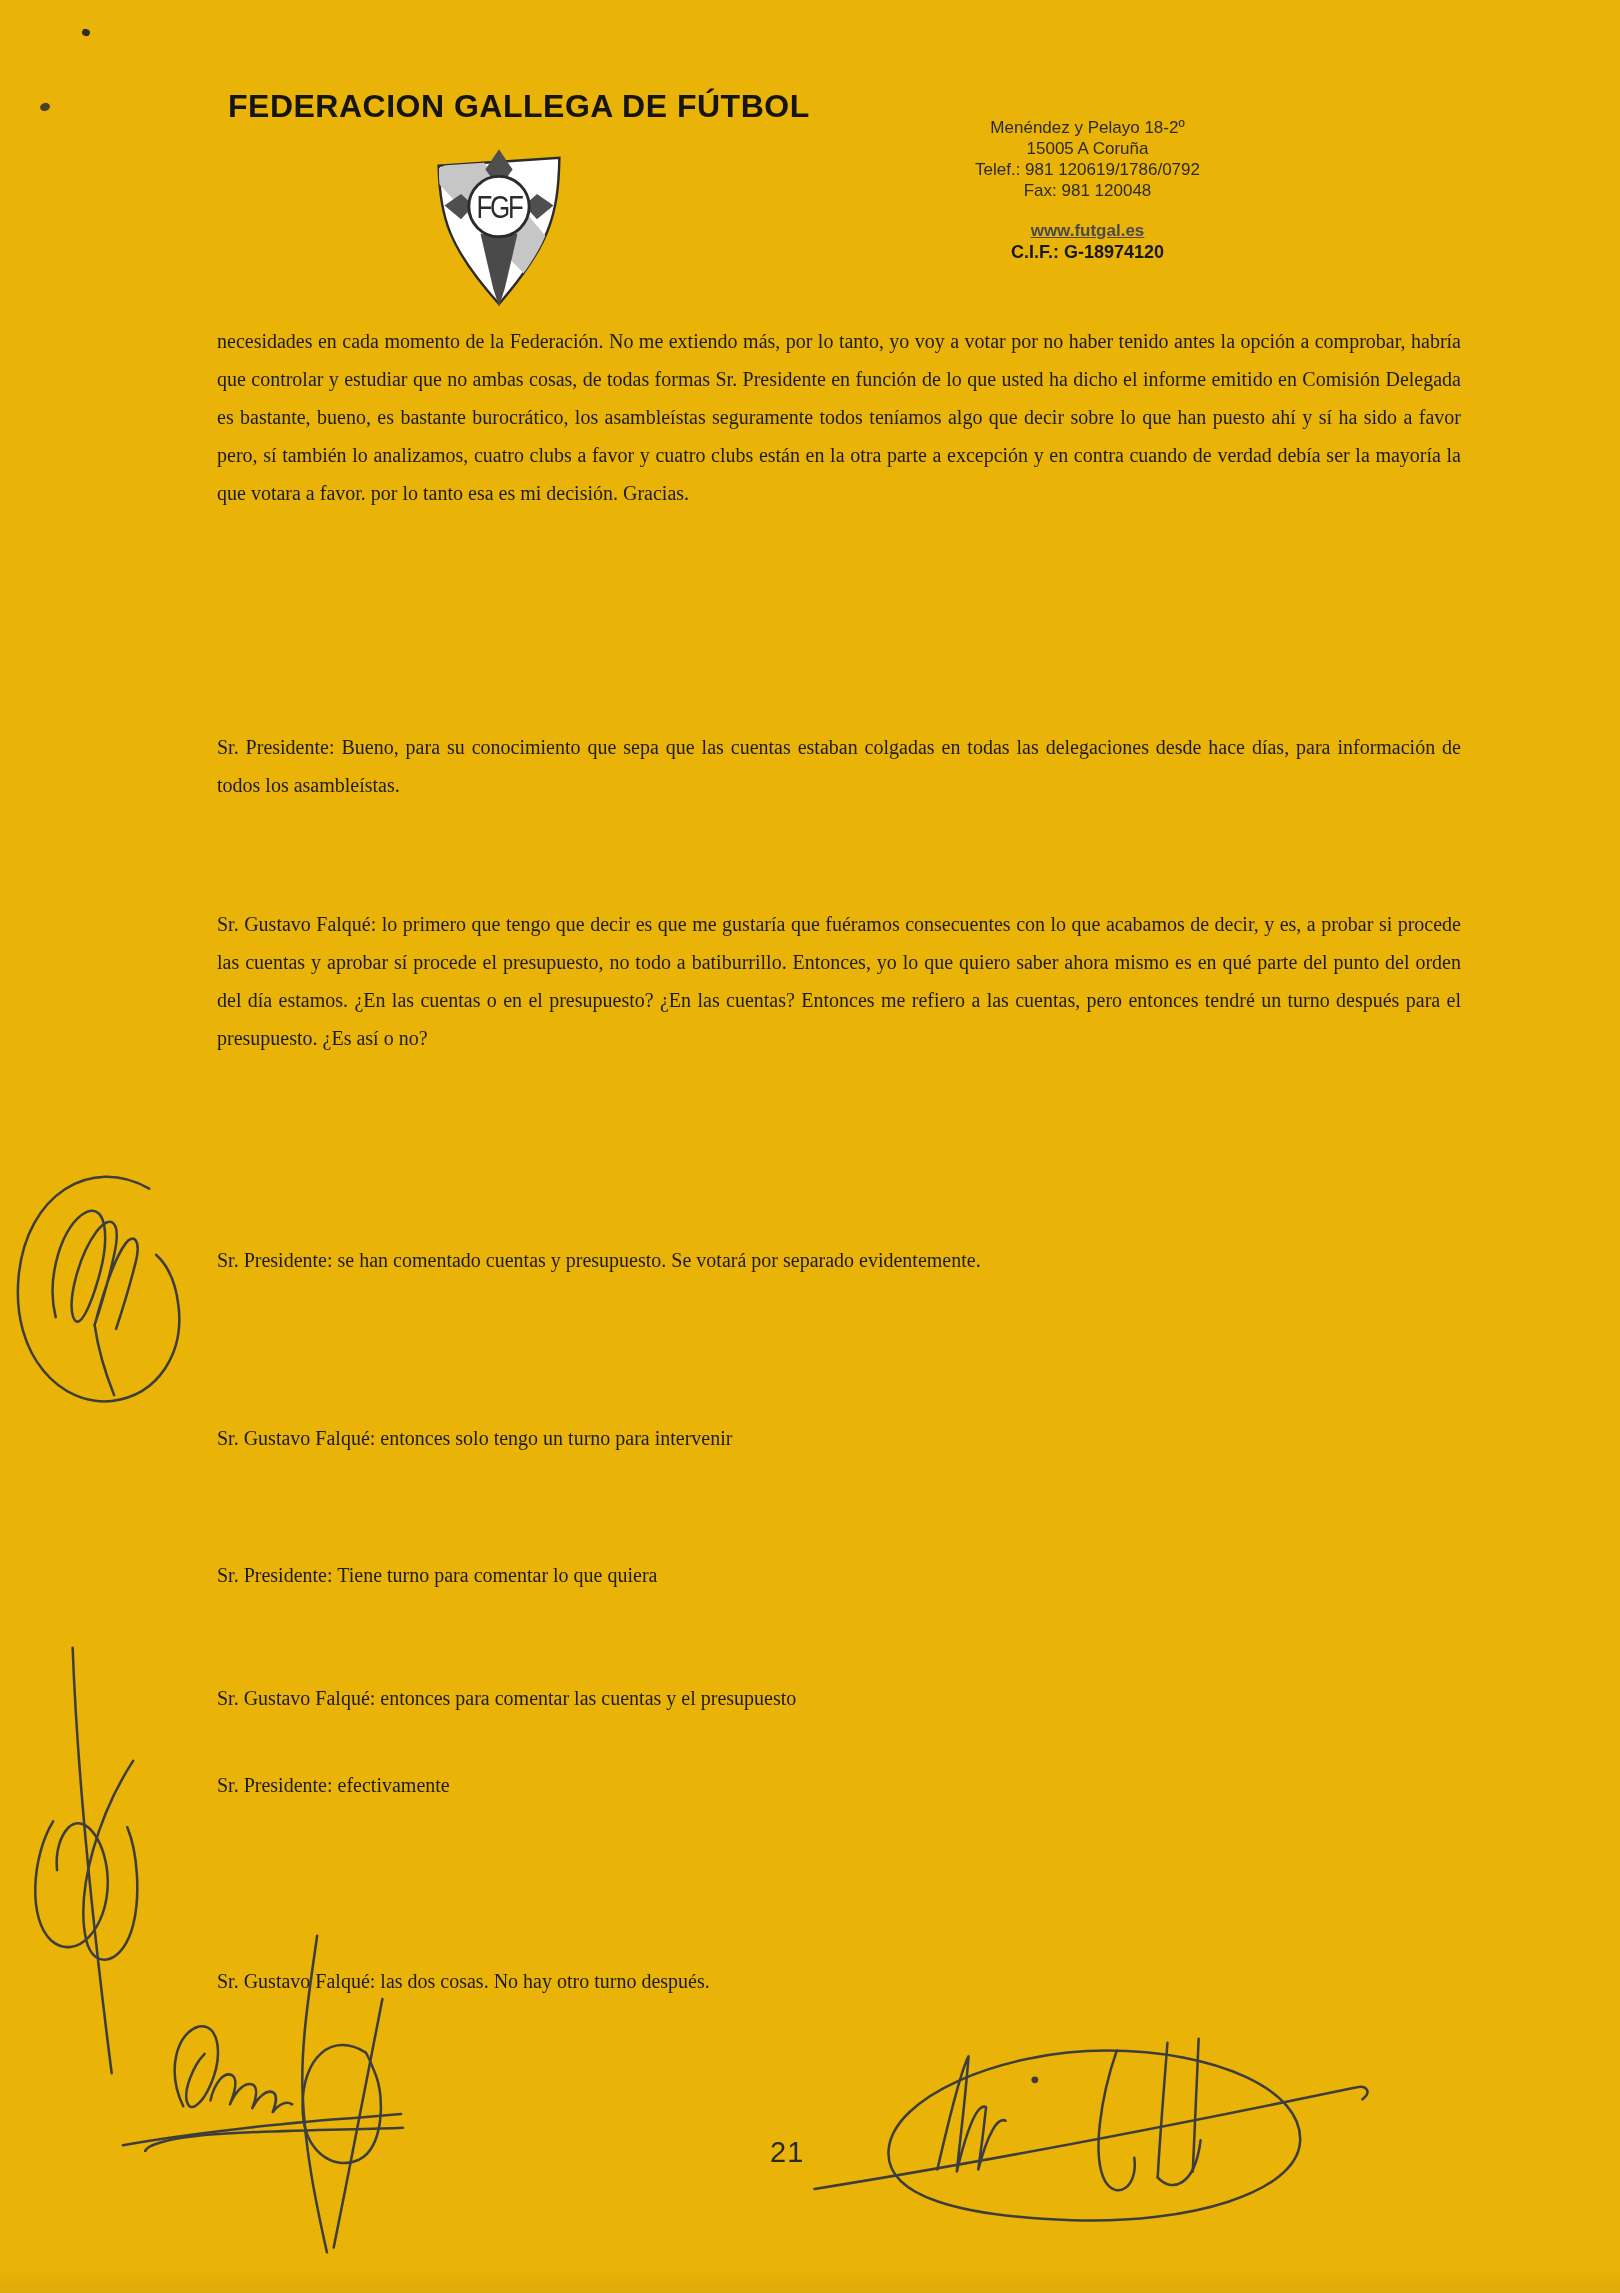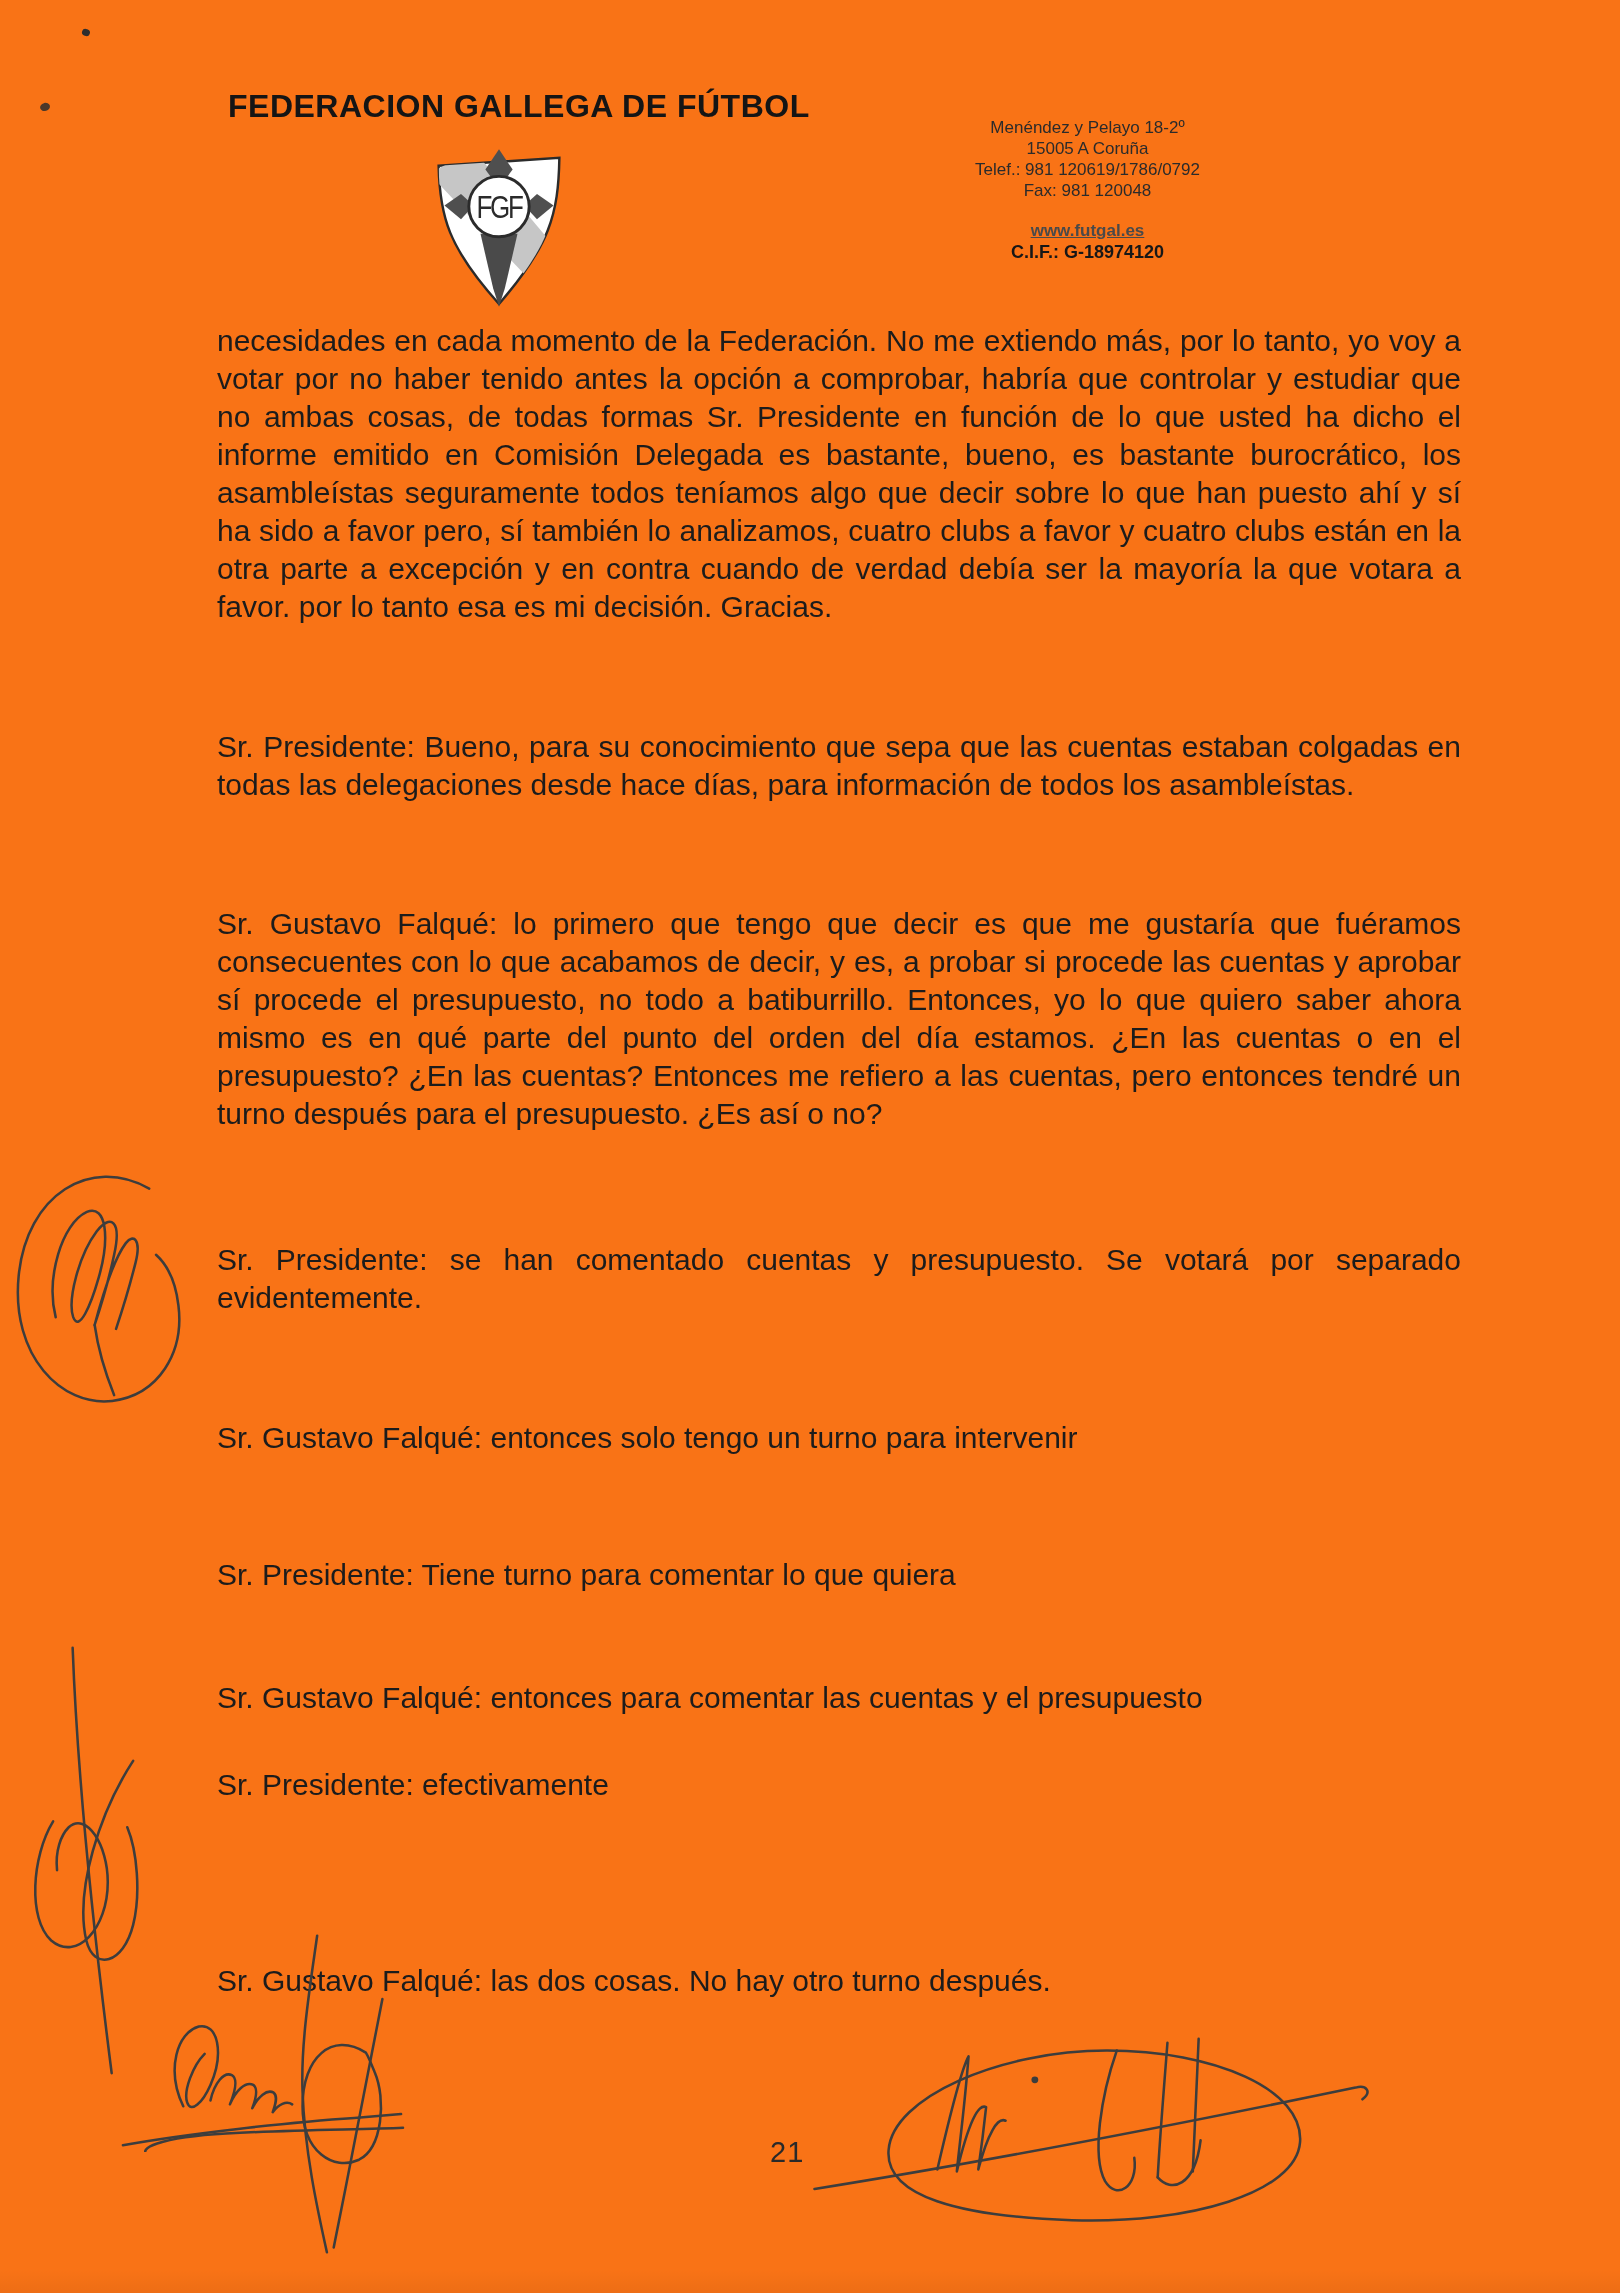--- a/index.html
+++ b/index.html
@@ -6,7 +6,7 @@
   .page{
     position:relative;
     width:1621px;height:2294px;
-    background:#f97316;
+    background:#eab308;
     overflow:hidden;
     font-family:"Liberation Sans",sans-serif;
     color:#1f1f1f;

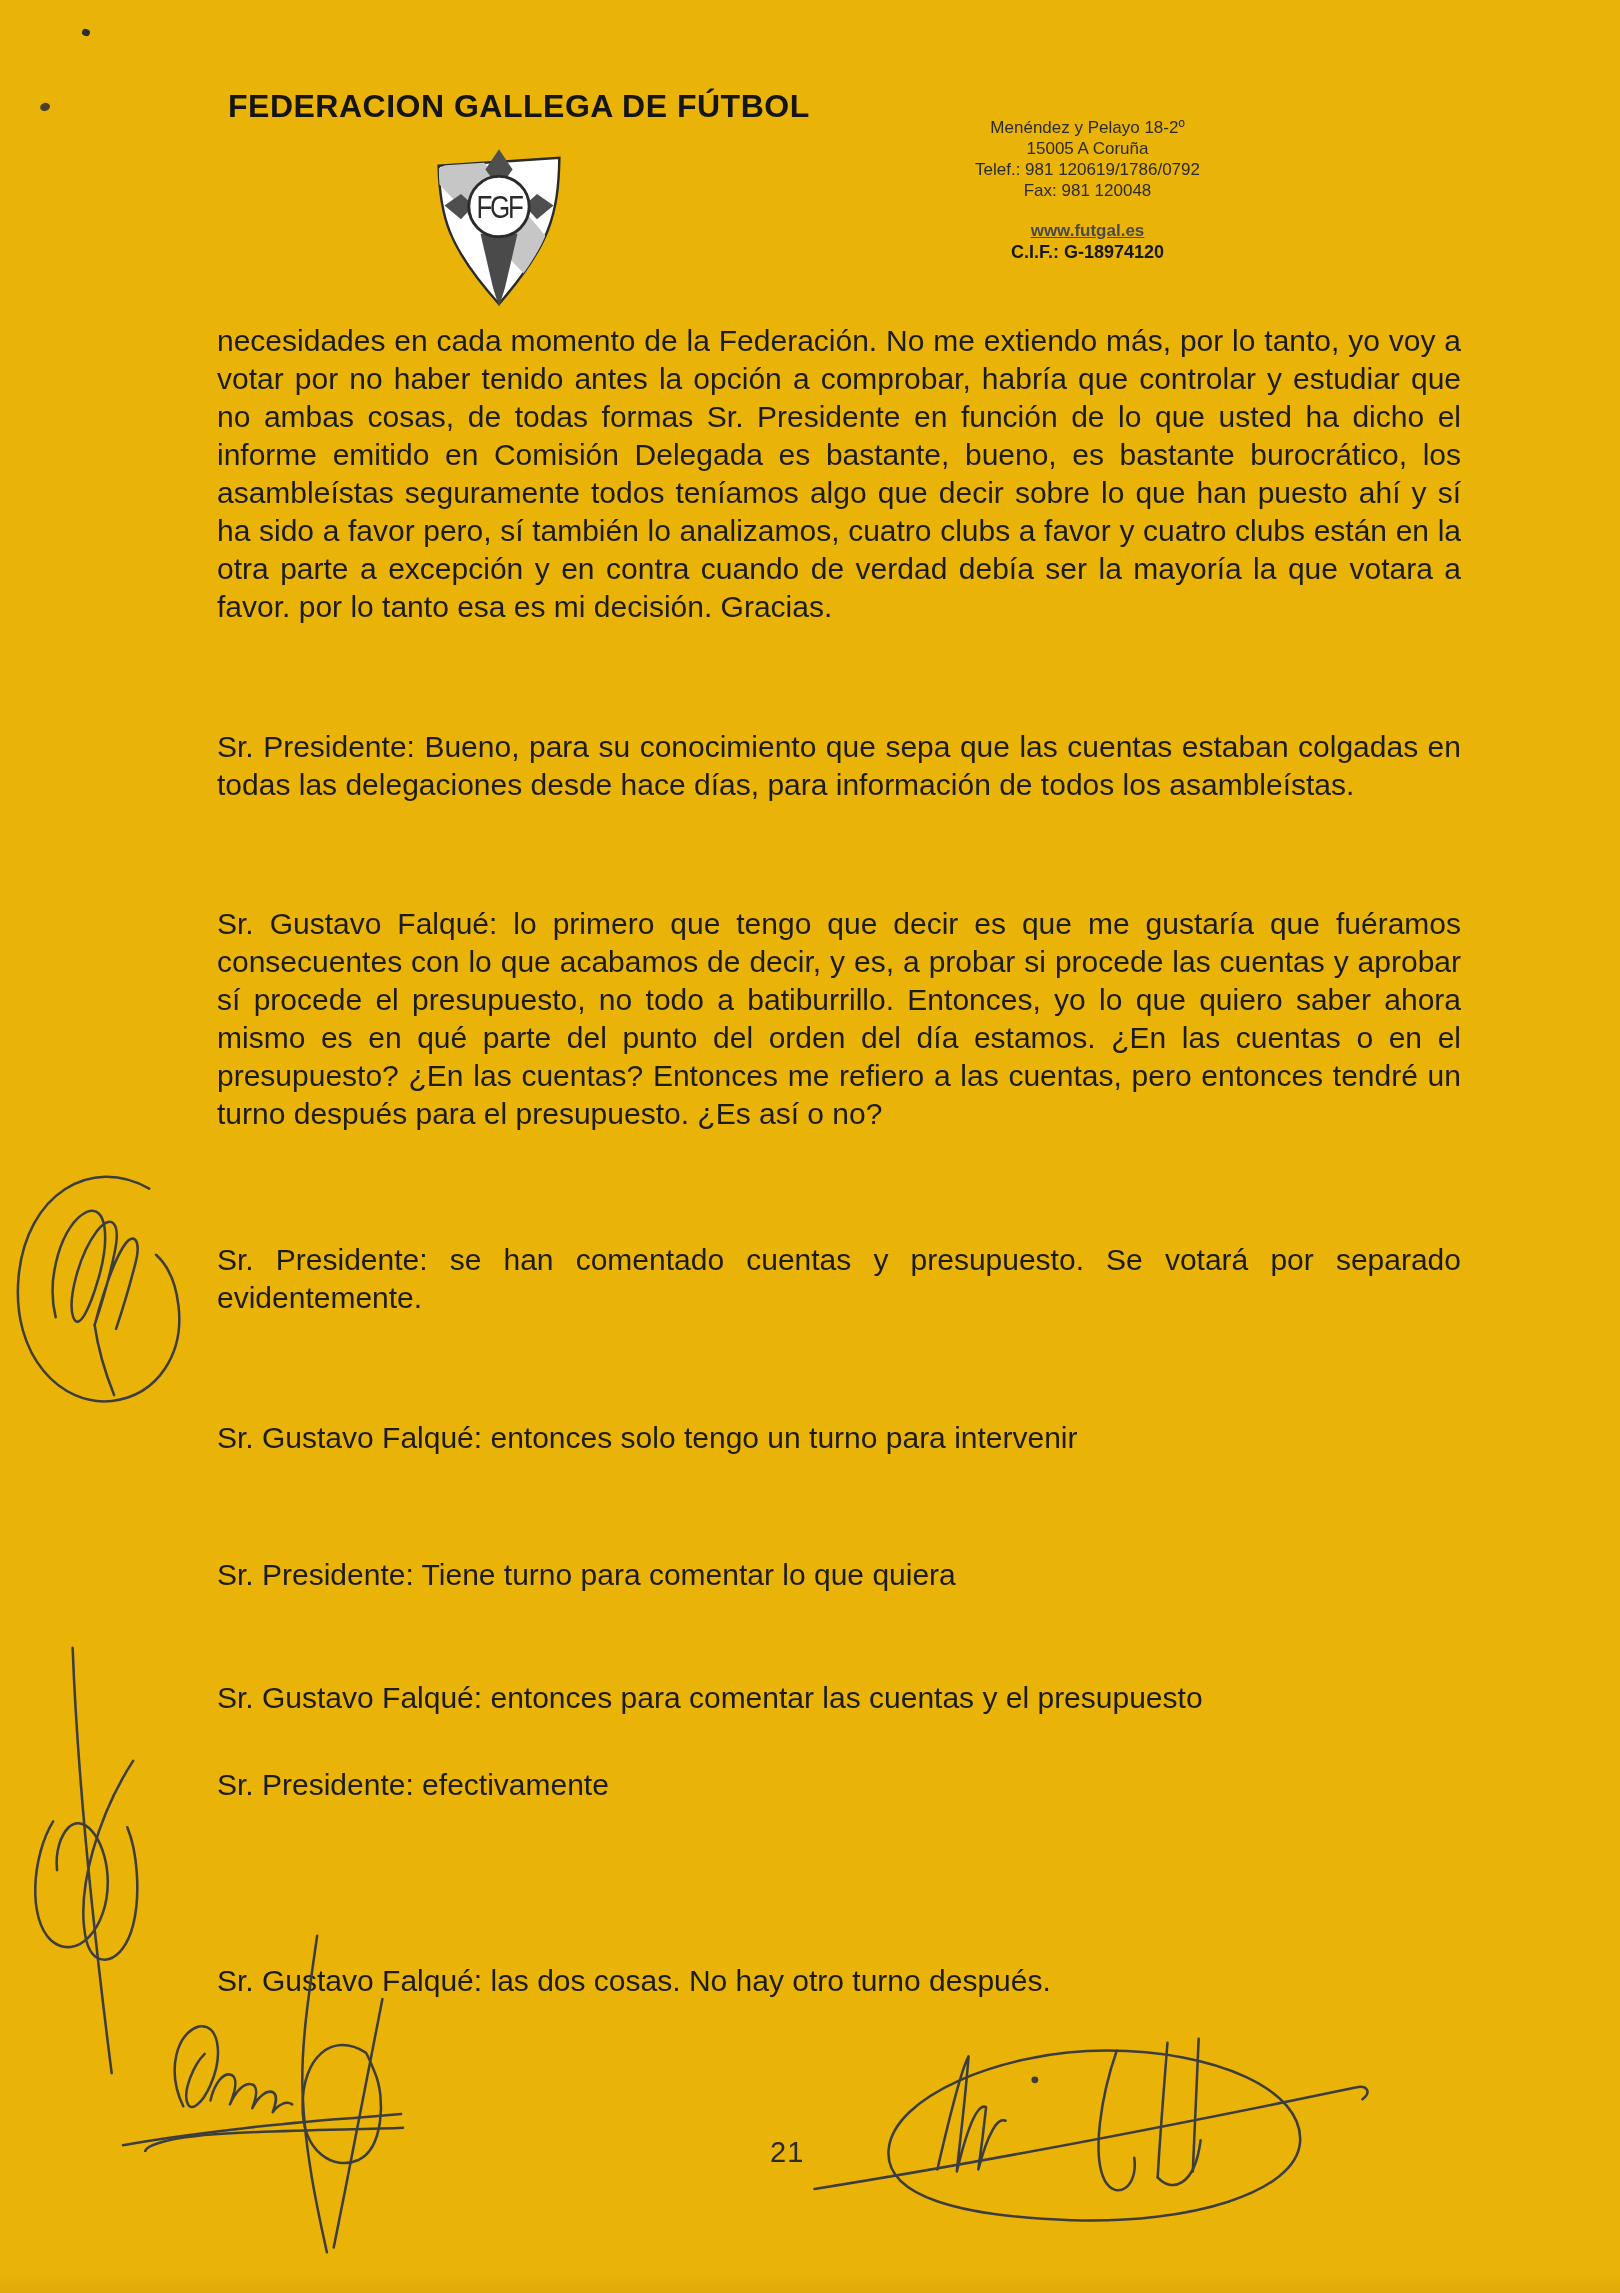--- a/index.html
+++ b/index.html
@@ -39,7 +39,7 @@
 
   .para{
     position:absolute;left:217px;width:1244px;
-    font-size:30px;line-height:38px;color:#1c1c1c;
+    font-size:20px;line-height:38px;color:#1c1c1c;font-family:Liberation Serif, serif;
   }
   .just{text-align:justify;}
   .p0{top:322px;}

